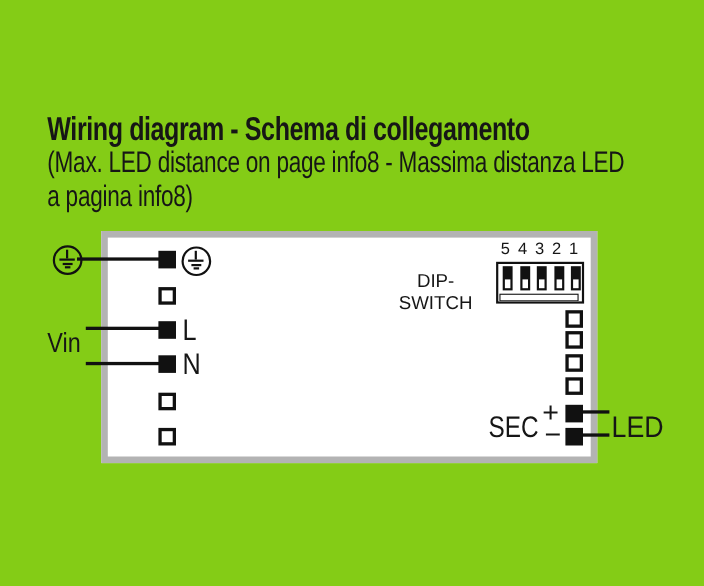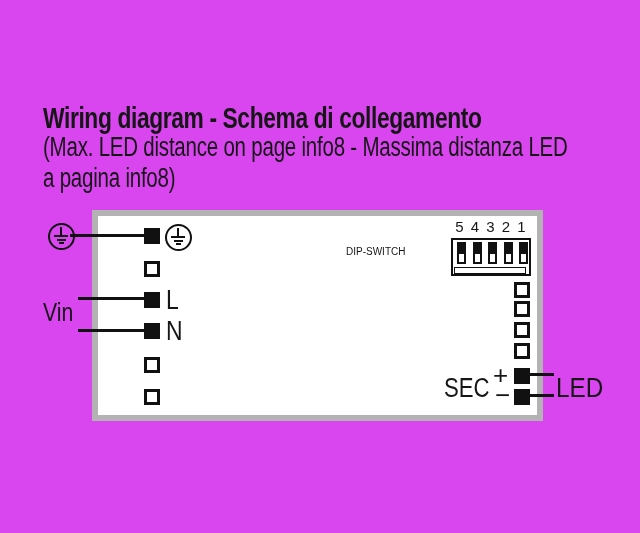--- a/index.html
+++ b/index.html
@@ -3,7 +3,7 @@
 <meta charset="utf-8">
 <style>
   html,body{margin:0;padding:0;background:#ffffff;}
-  #stage{position:relative;width:640px;height:533px;background:#d946ef;overflow:hidden;
+  #stage{position:relative;width:640px;height:533px;background:#84cc16;overflow:hidden;
          font-family:"Liberation Sans", sans-serif;color:#161616;}
   .abs{position:absolute;}
   .cond{transform:scaleX(0.76);transform-origin:left top;white-space:nowrap;}

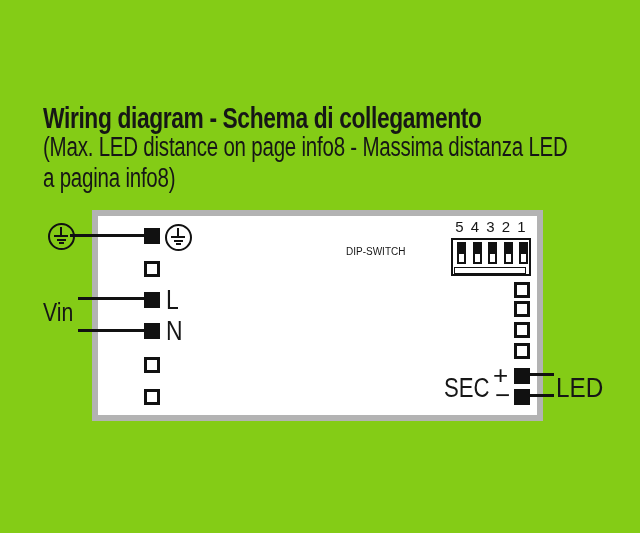--- a/index.html
+++ b/index.html
@@ -69,7 +69,7 @@
   <div class="abs biglabel cond85" style="left:166px;top:285px;">L</div>
   <div class="abs biglabel cond85" style="left:166px;top:316px;">N</div>
 
-  <div class="abs" style="left:346px;top:246px;width:100px;text-align:left;font-size:10px;">DIP-SWITCH</div>
+  <div class="abs" style="left:346px;top:246px;width:100px;text-align:center;font-size:17px;">DIP-SWITCH</div>
   <div id="dip-numbers" class="abs" style="left:451px;top:218px;width:80px;height:16px;">
       <div class="dip-num" style="left: 2px;">5</div>
       <div class="dip-num" style="left: 17.5px;">4</div>

